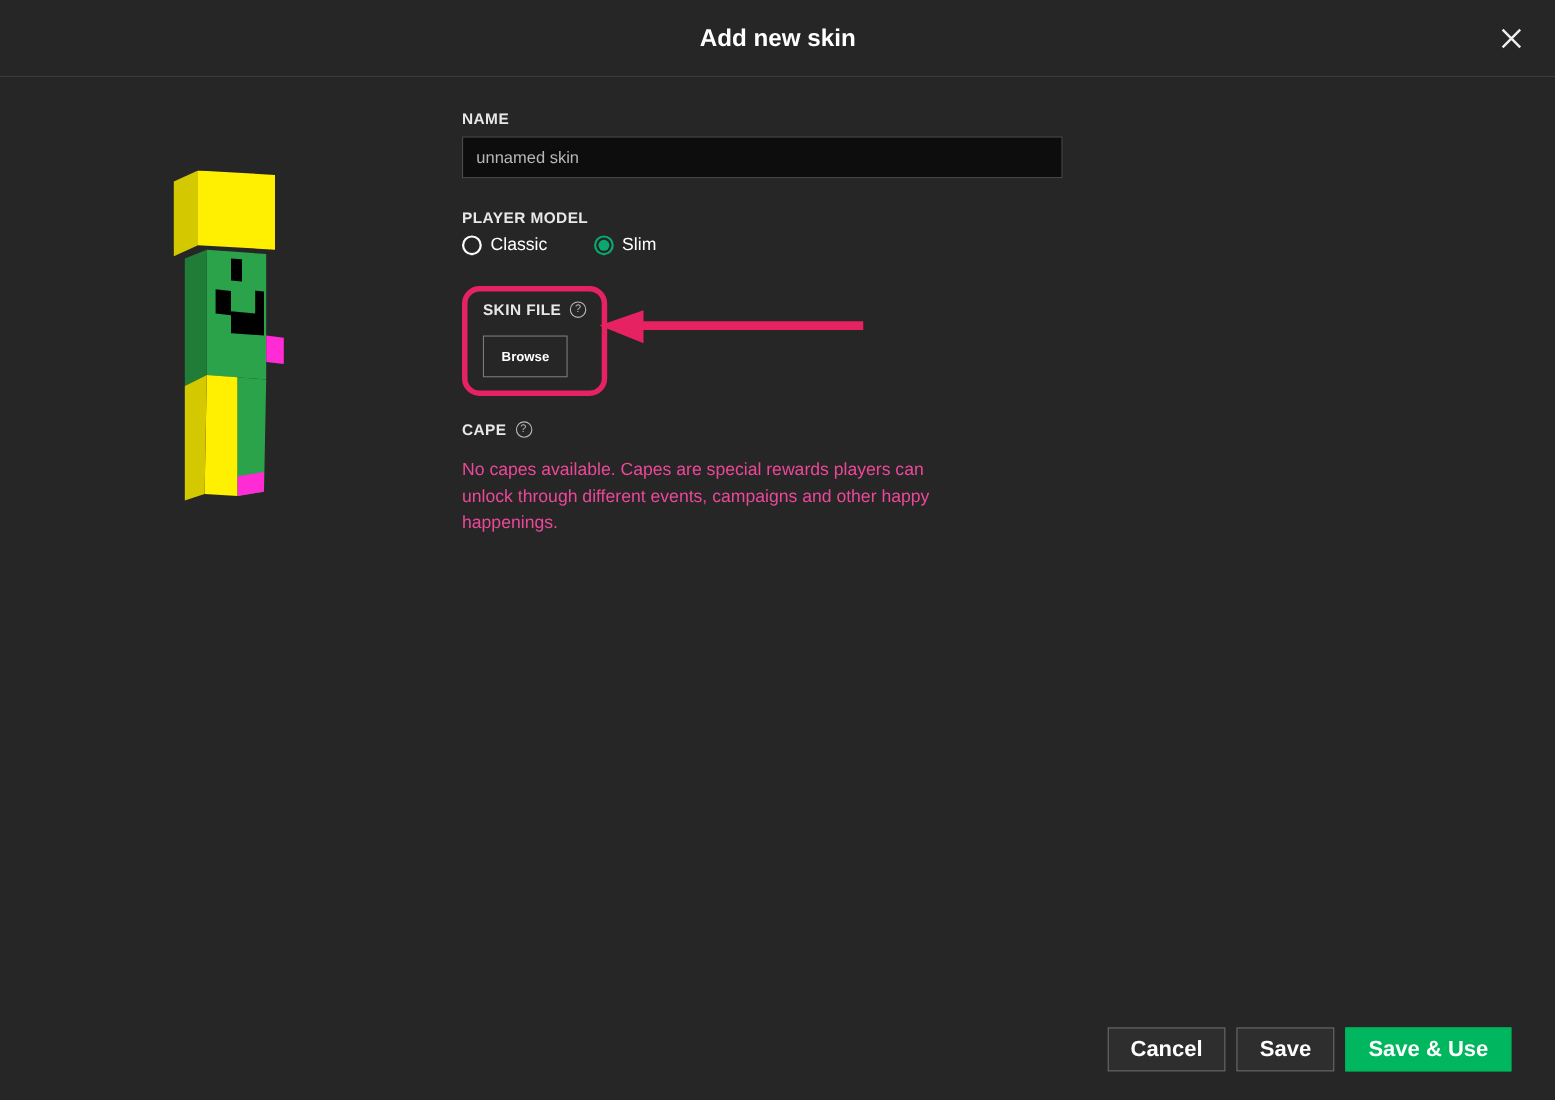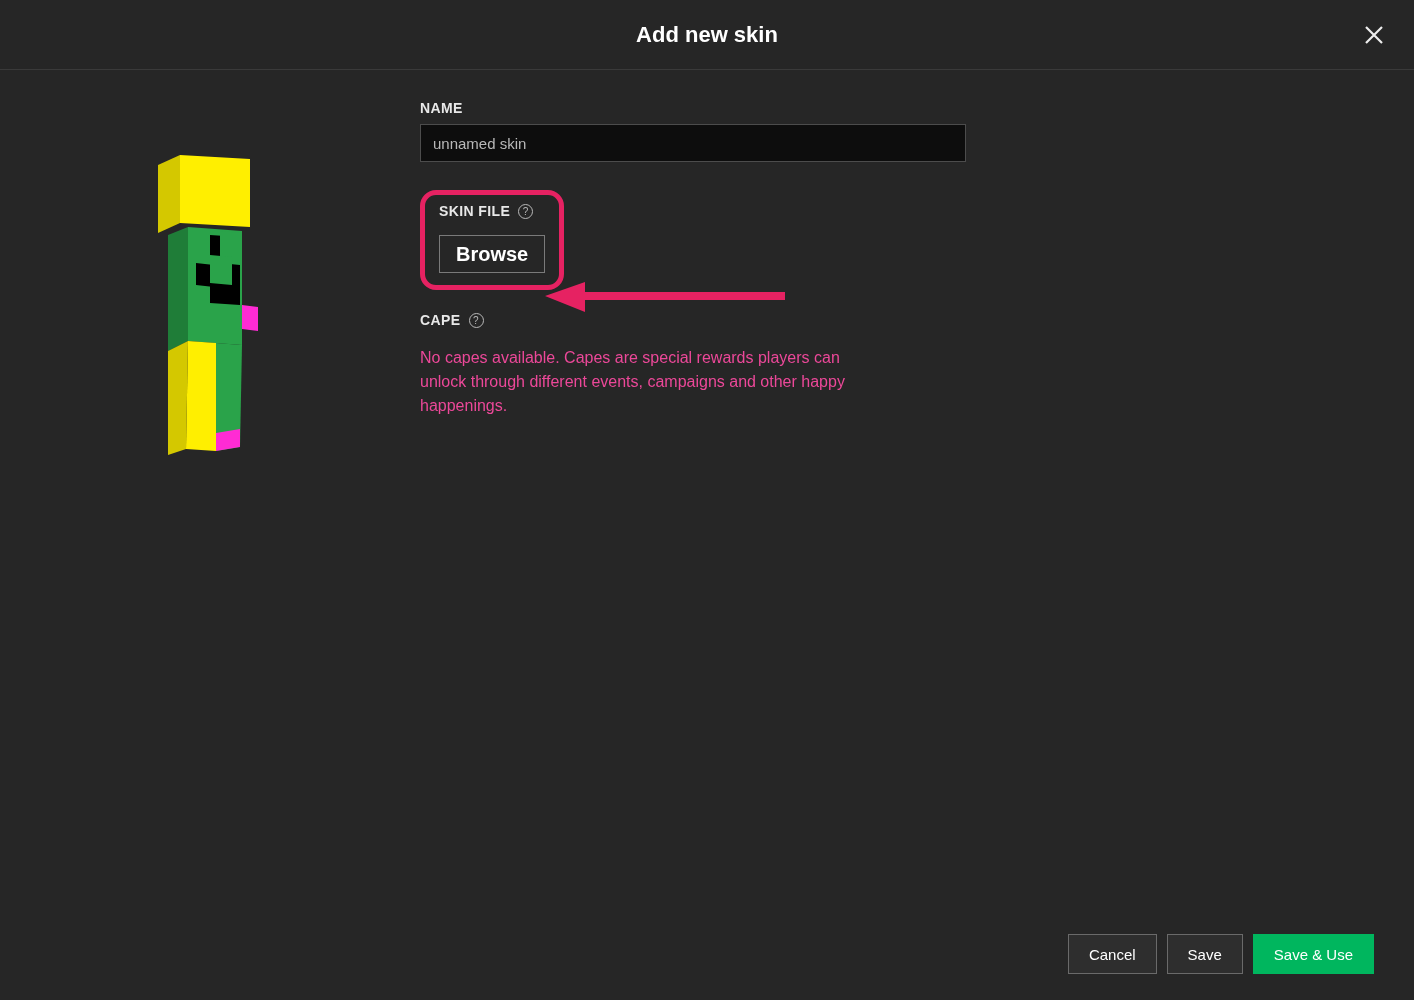--- a/index.html
+++ b/index.html
@@ -87,6 +87,21 @@
         <input class="text-input" type="text" value="unnamed skin" style="">
       </div>
 
+      <div class="model-section">
+        <div class="section-label">PLAYER MODEL</div>
+        <div class="radio-row">
+          <div class="radio-item">
+            <span class="radio-outer"></span>
+            <span class="radio-label">Classic</span>
+          </div>
+          <div class="radio-item">
+            <span class="radio-outer sel">
+                <span class="radio-inner"></span>
+              </span>
+            <span class="radio-label">Slim</span>
+          </div>
+        </div>
+      </div>
 
       <div class="skin-file-section">
         <div class="highlight-box">

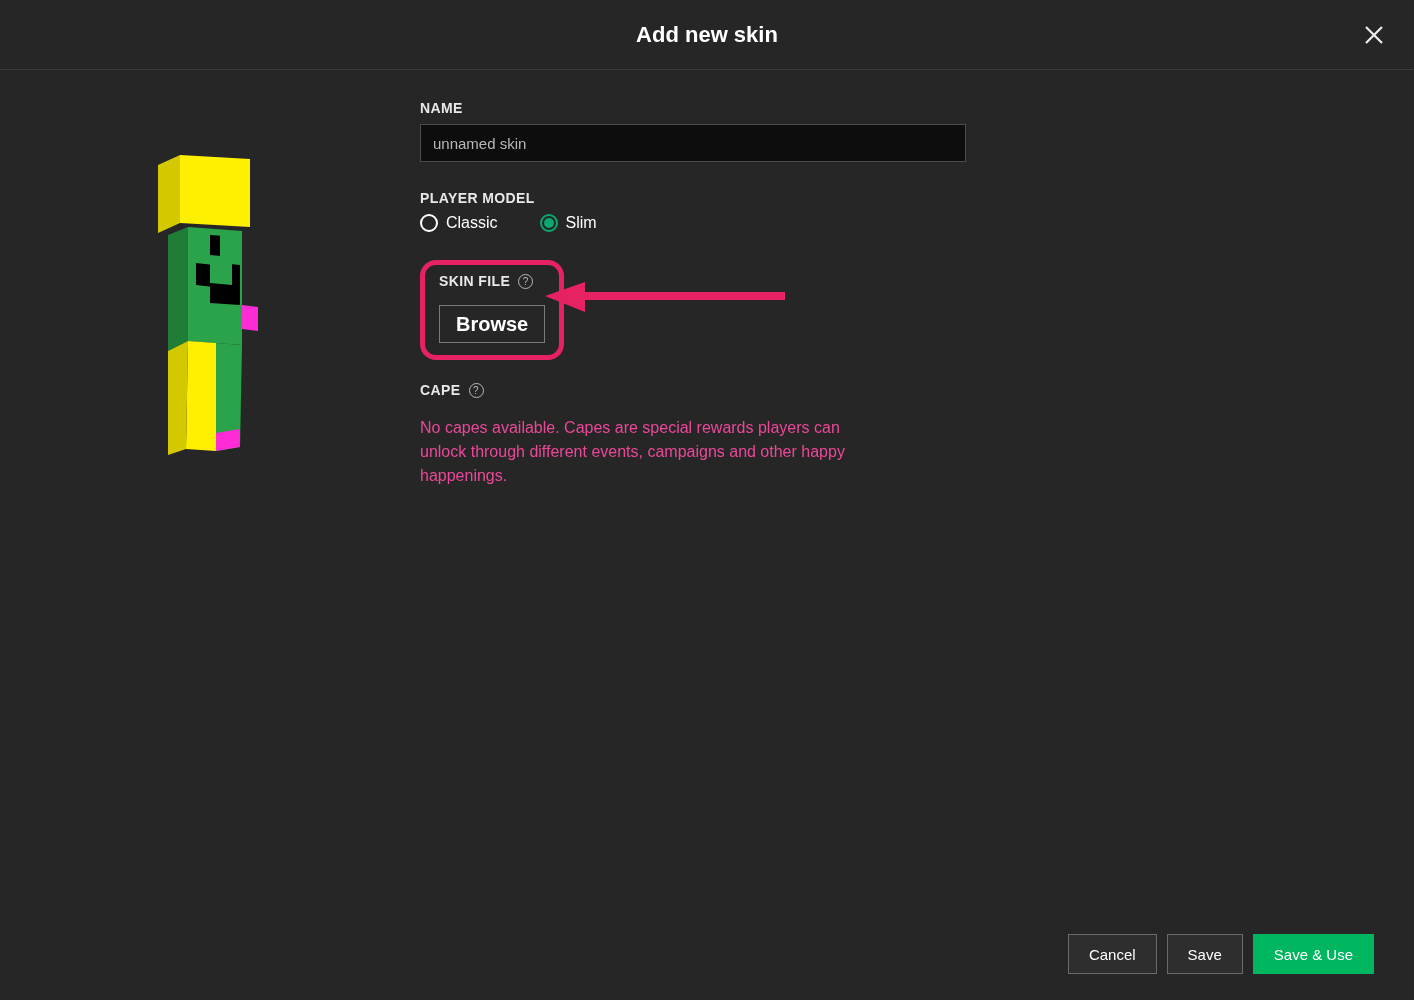--- a/index.html
+++ b/index.html
@@ -22,7 +22,7 @@
     .radio-label { font-size: 16px; color: #fff; }
     .skin-file-section { margin-top: 28px; }
     .highlight-box { border: 5px solid #e62262; border-radius: 16px; padding: 8px 14px 12px 14px; display: inline-block; position:relative; }
-    .browse-btn { height: 38px; border: 1px solid #7a7a7a; background: transparent; color: #fff; font-size: 20px; font-weight: 600; padding: 0 16px; cursor: pointer; margin-top: 8px; }
+    .browse-btn { height: 38px; border: 1px solid #7a7a7a; background: transparent; color: #fff; font-size: 12px; font-weight: 600; padding: 0 16px; cursor: pointer; margin-top: 8px; }
     .help-icon { width: 15px; height: 15px; border: 1px solid #b8b8b8; border-radius: 50%; display: inline-flex; align-items:center; justify-content:center; font-size: 10px; color:#b8b8b8; font-weight:400; }
     .cape-section { margin-top: 22px; }
     .cape-text { color: #ec4899; font-size: 16px; line-height: 1.5; max-width: 460px; margin-top: 18px; }

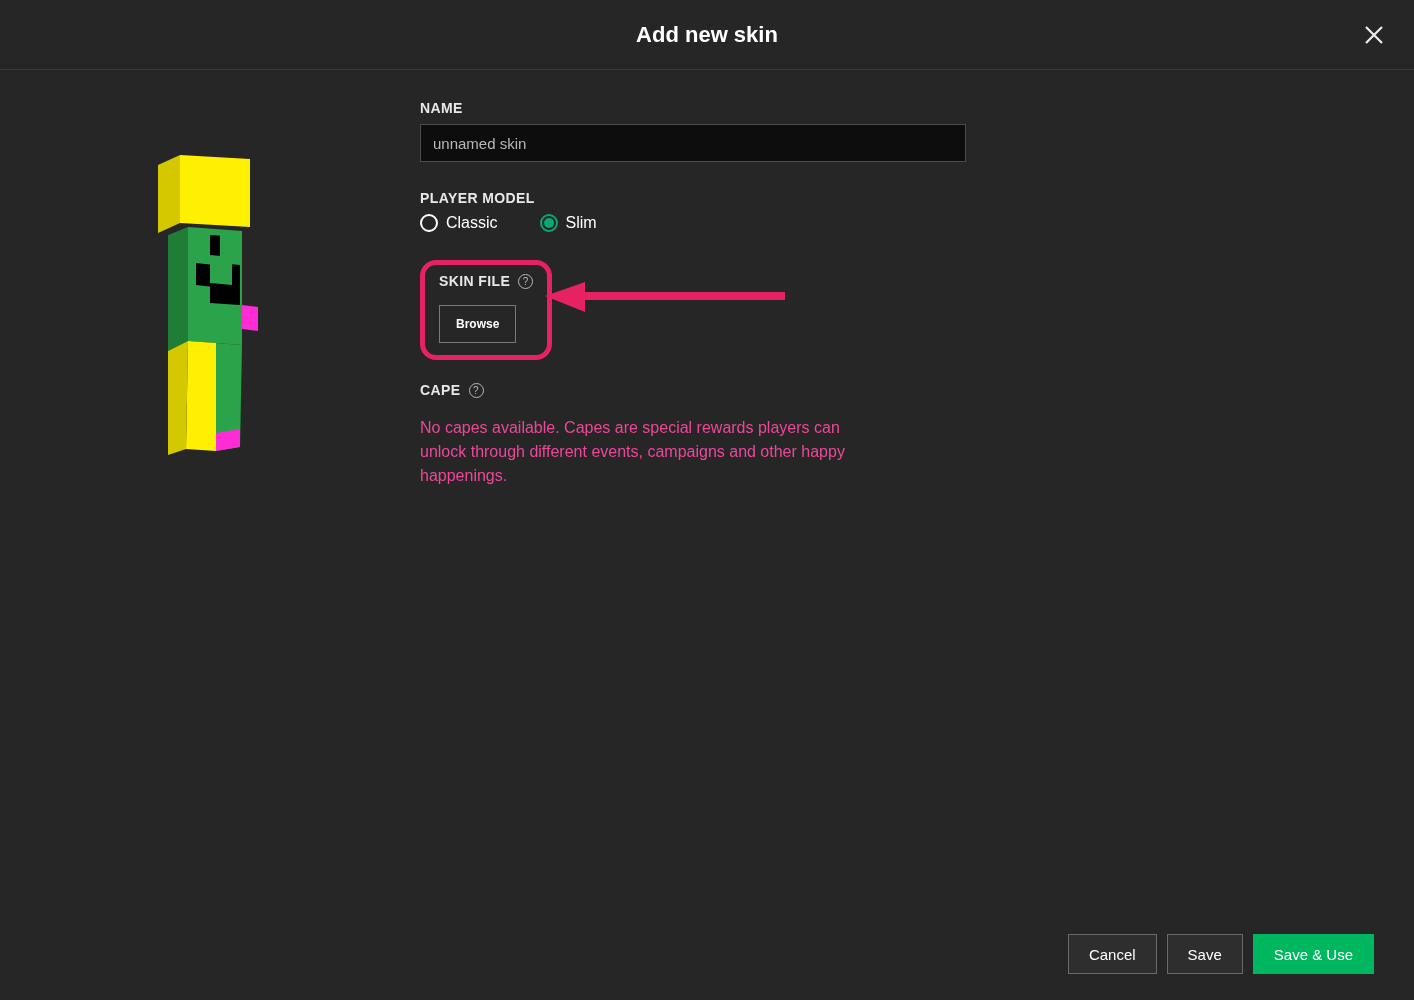--- a/index.html
+++ b/index.html
@@ -27,7 +27,7 @@
     .cape-section { margin-top: 22px; }
     .cape-text { color: #ec4899; font-size: 16px; line-height: 1.5; max-width: 460px; margin-top: 18px; }
     .footer { position: absolute; bottom: 26px; right: 40px; display:flex; gap: 10px; }
-    .btn { height: 40px; padding: 0 20px; border: 1px solid #6a6a6a; background: #2e2e2e; color:#fff; font-size: 15px; font-weight: 400; cursor:pointer; }
+    .btn { height: 40px; padding: 0 20px; border: 1px solid #6a6a6a; background: #2e2e2e; color:#fff; font-size: 20px; font-weight: 700; cursor:pointer; }
     .btn-primary { background: #00b65e; border-color: #00b65e; }
     .arrow-wrap { position:absolute; left:545px; top:278px; pointer-events:none; }
     

